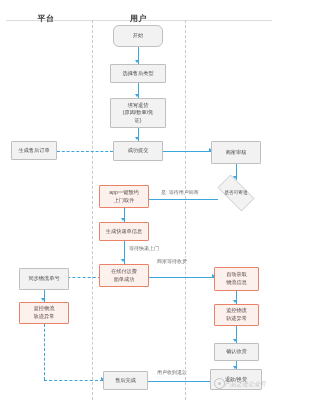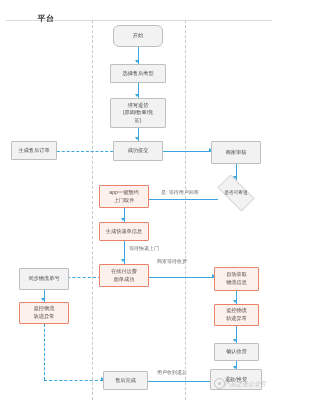--- a/index.html
+++ b/index.html
@@ -171,6 +171,7 @@
   <div class="lane-sep" style="left:185px;"></div>
 
   <div class="lane-title" style="left:0px;   width:92px;">平台</div>
+  <div class="lane-title" style="left:92px;  width:93px;">用户</div>
 
   <div class="edge v" style="left:138px; top:47px;  height:17px;"></div>
   <div class="arrow down" style="left:135.4px; top:60px;"></div>

